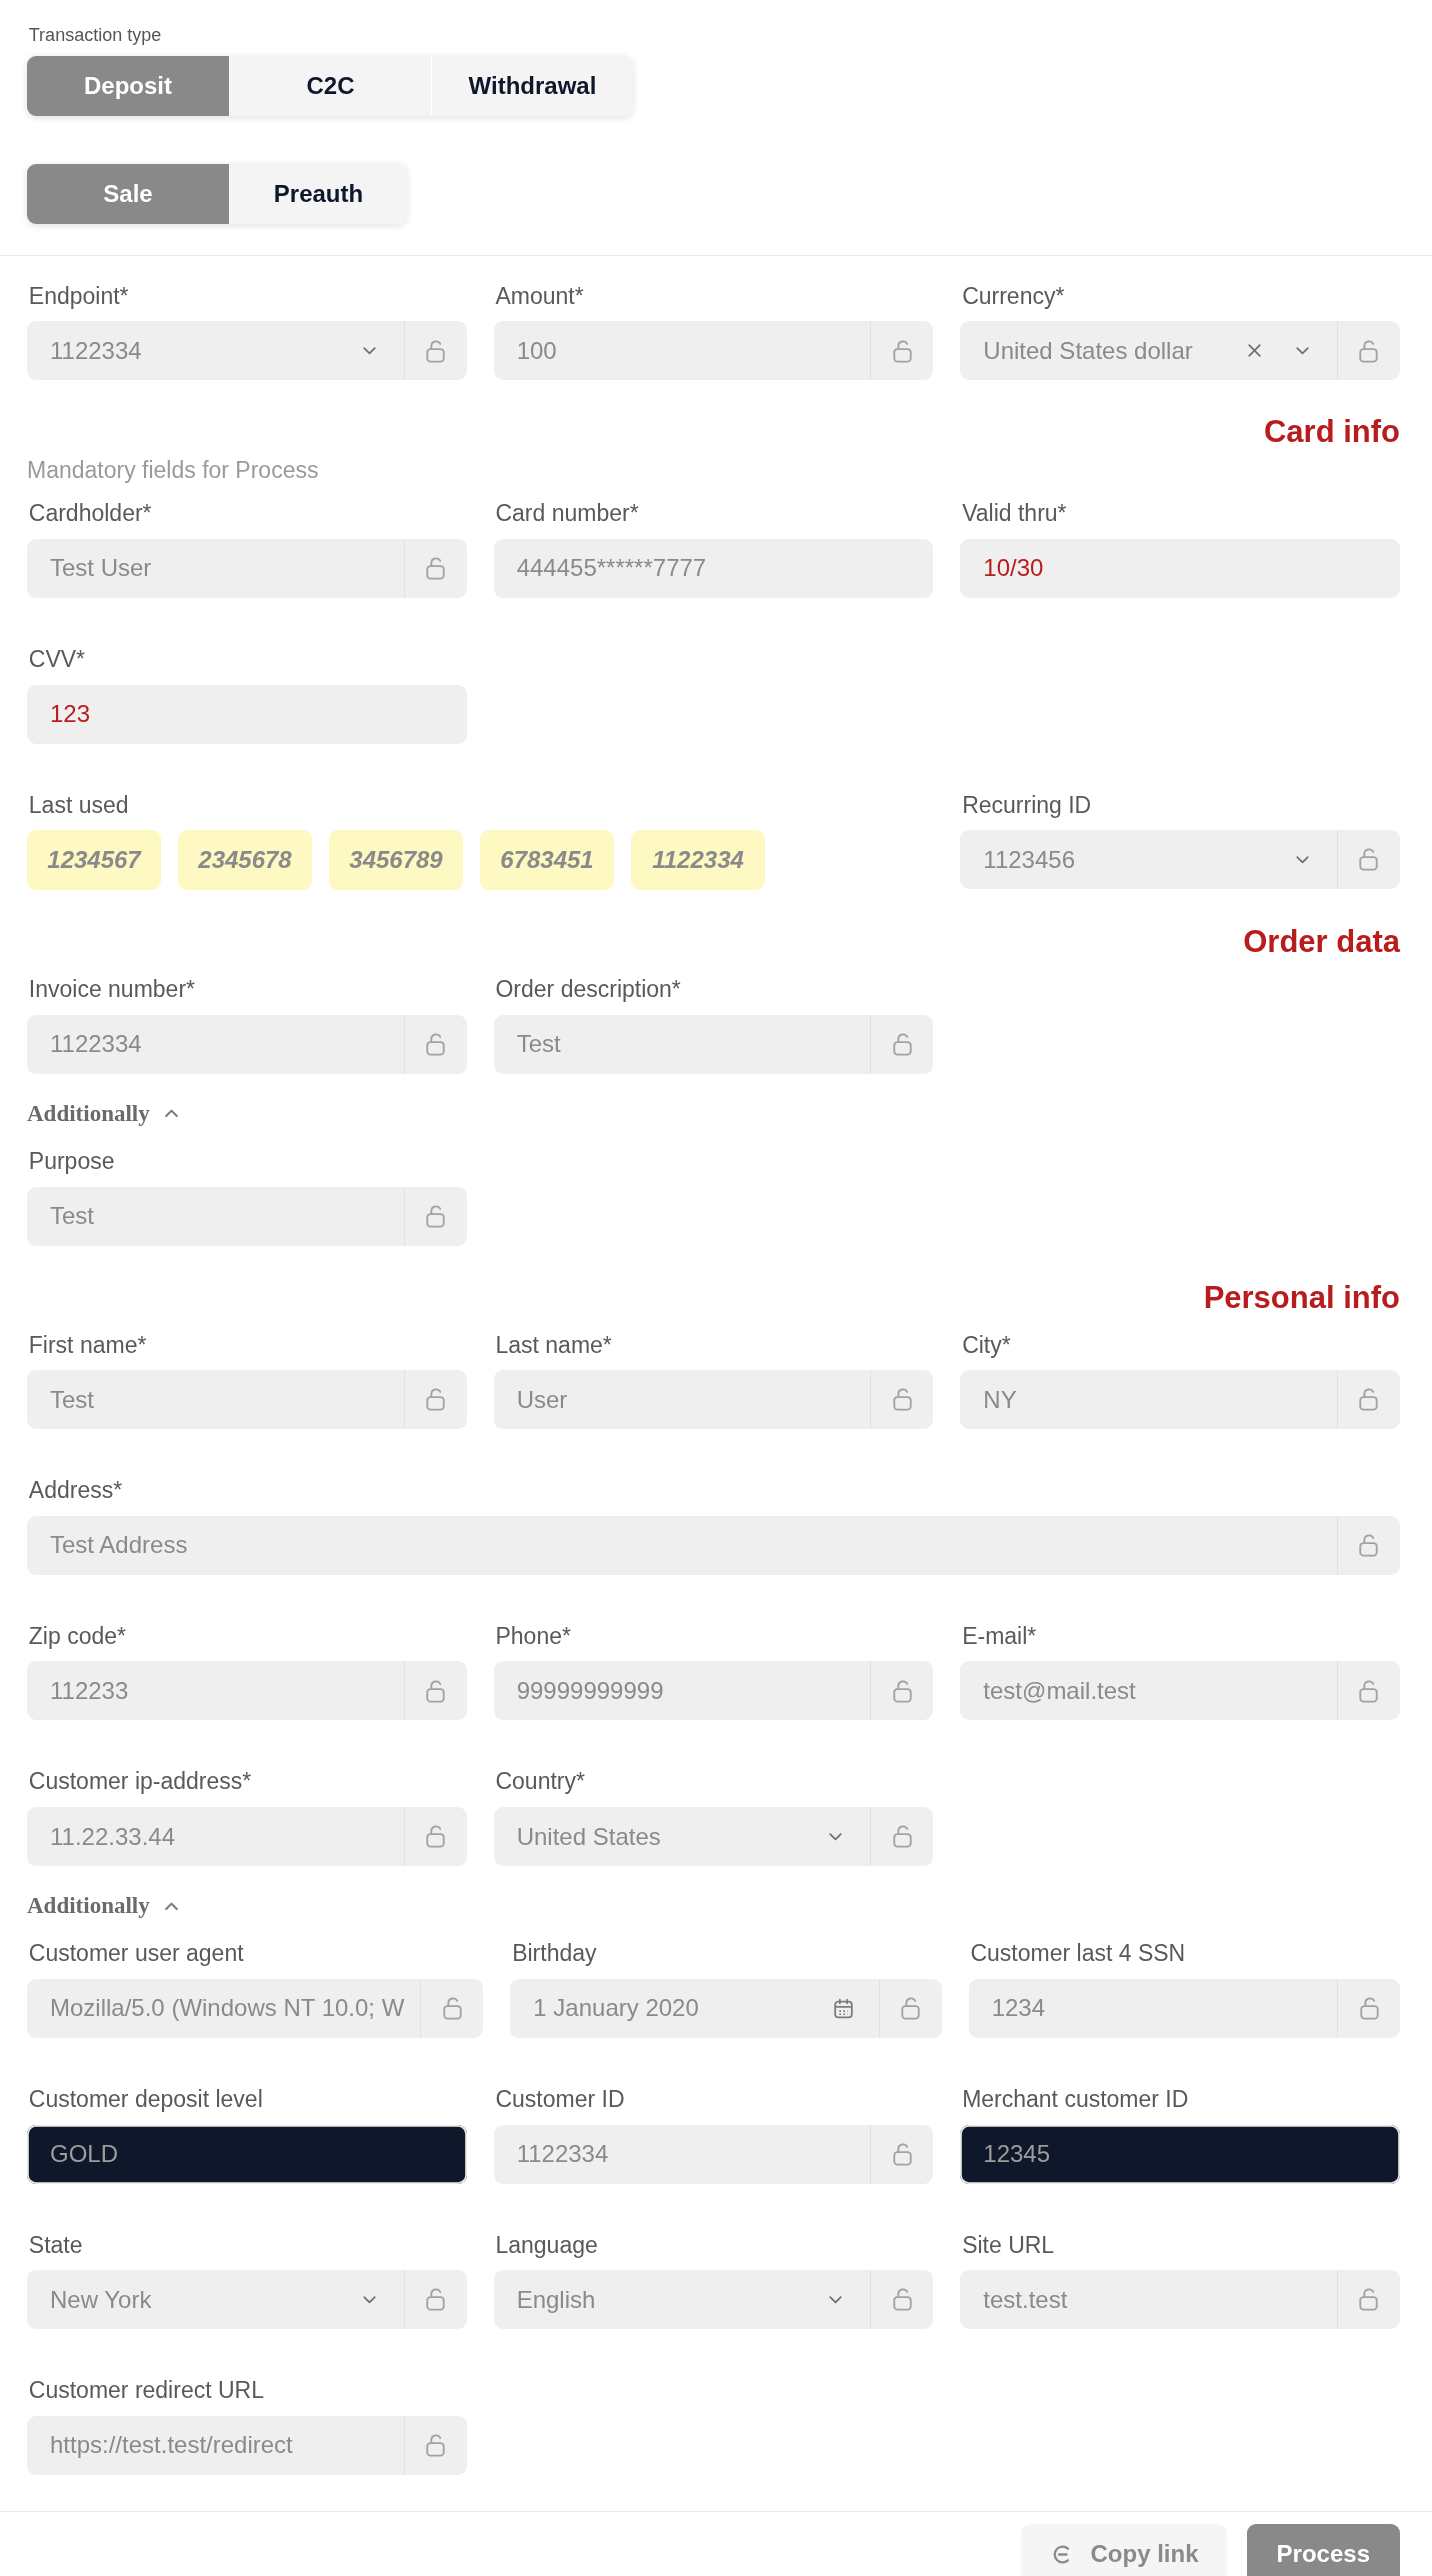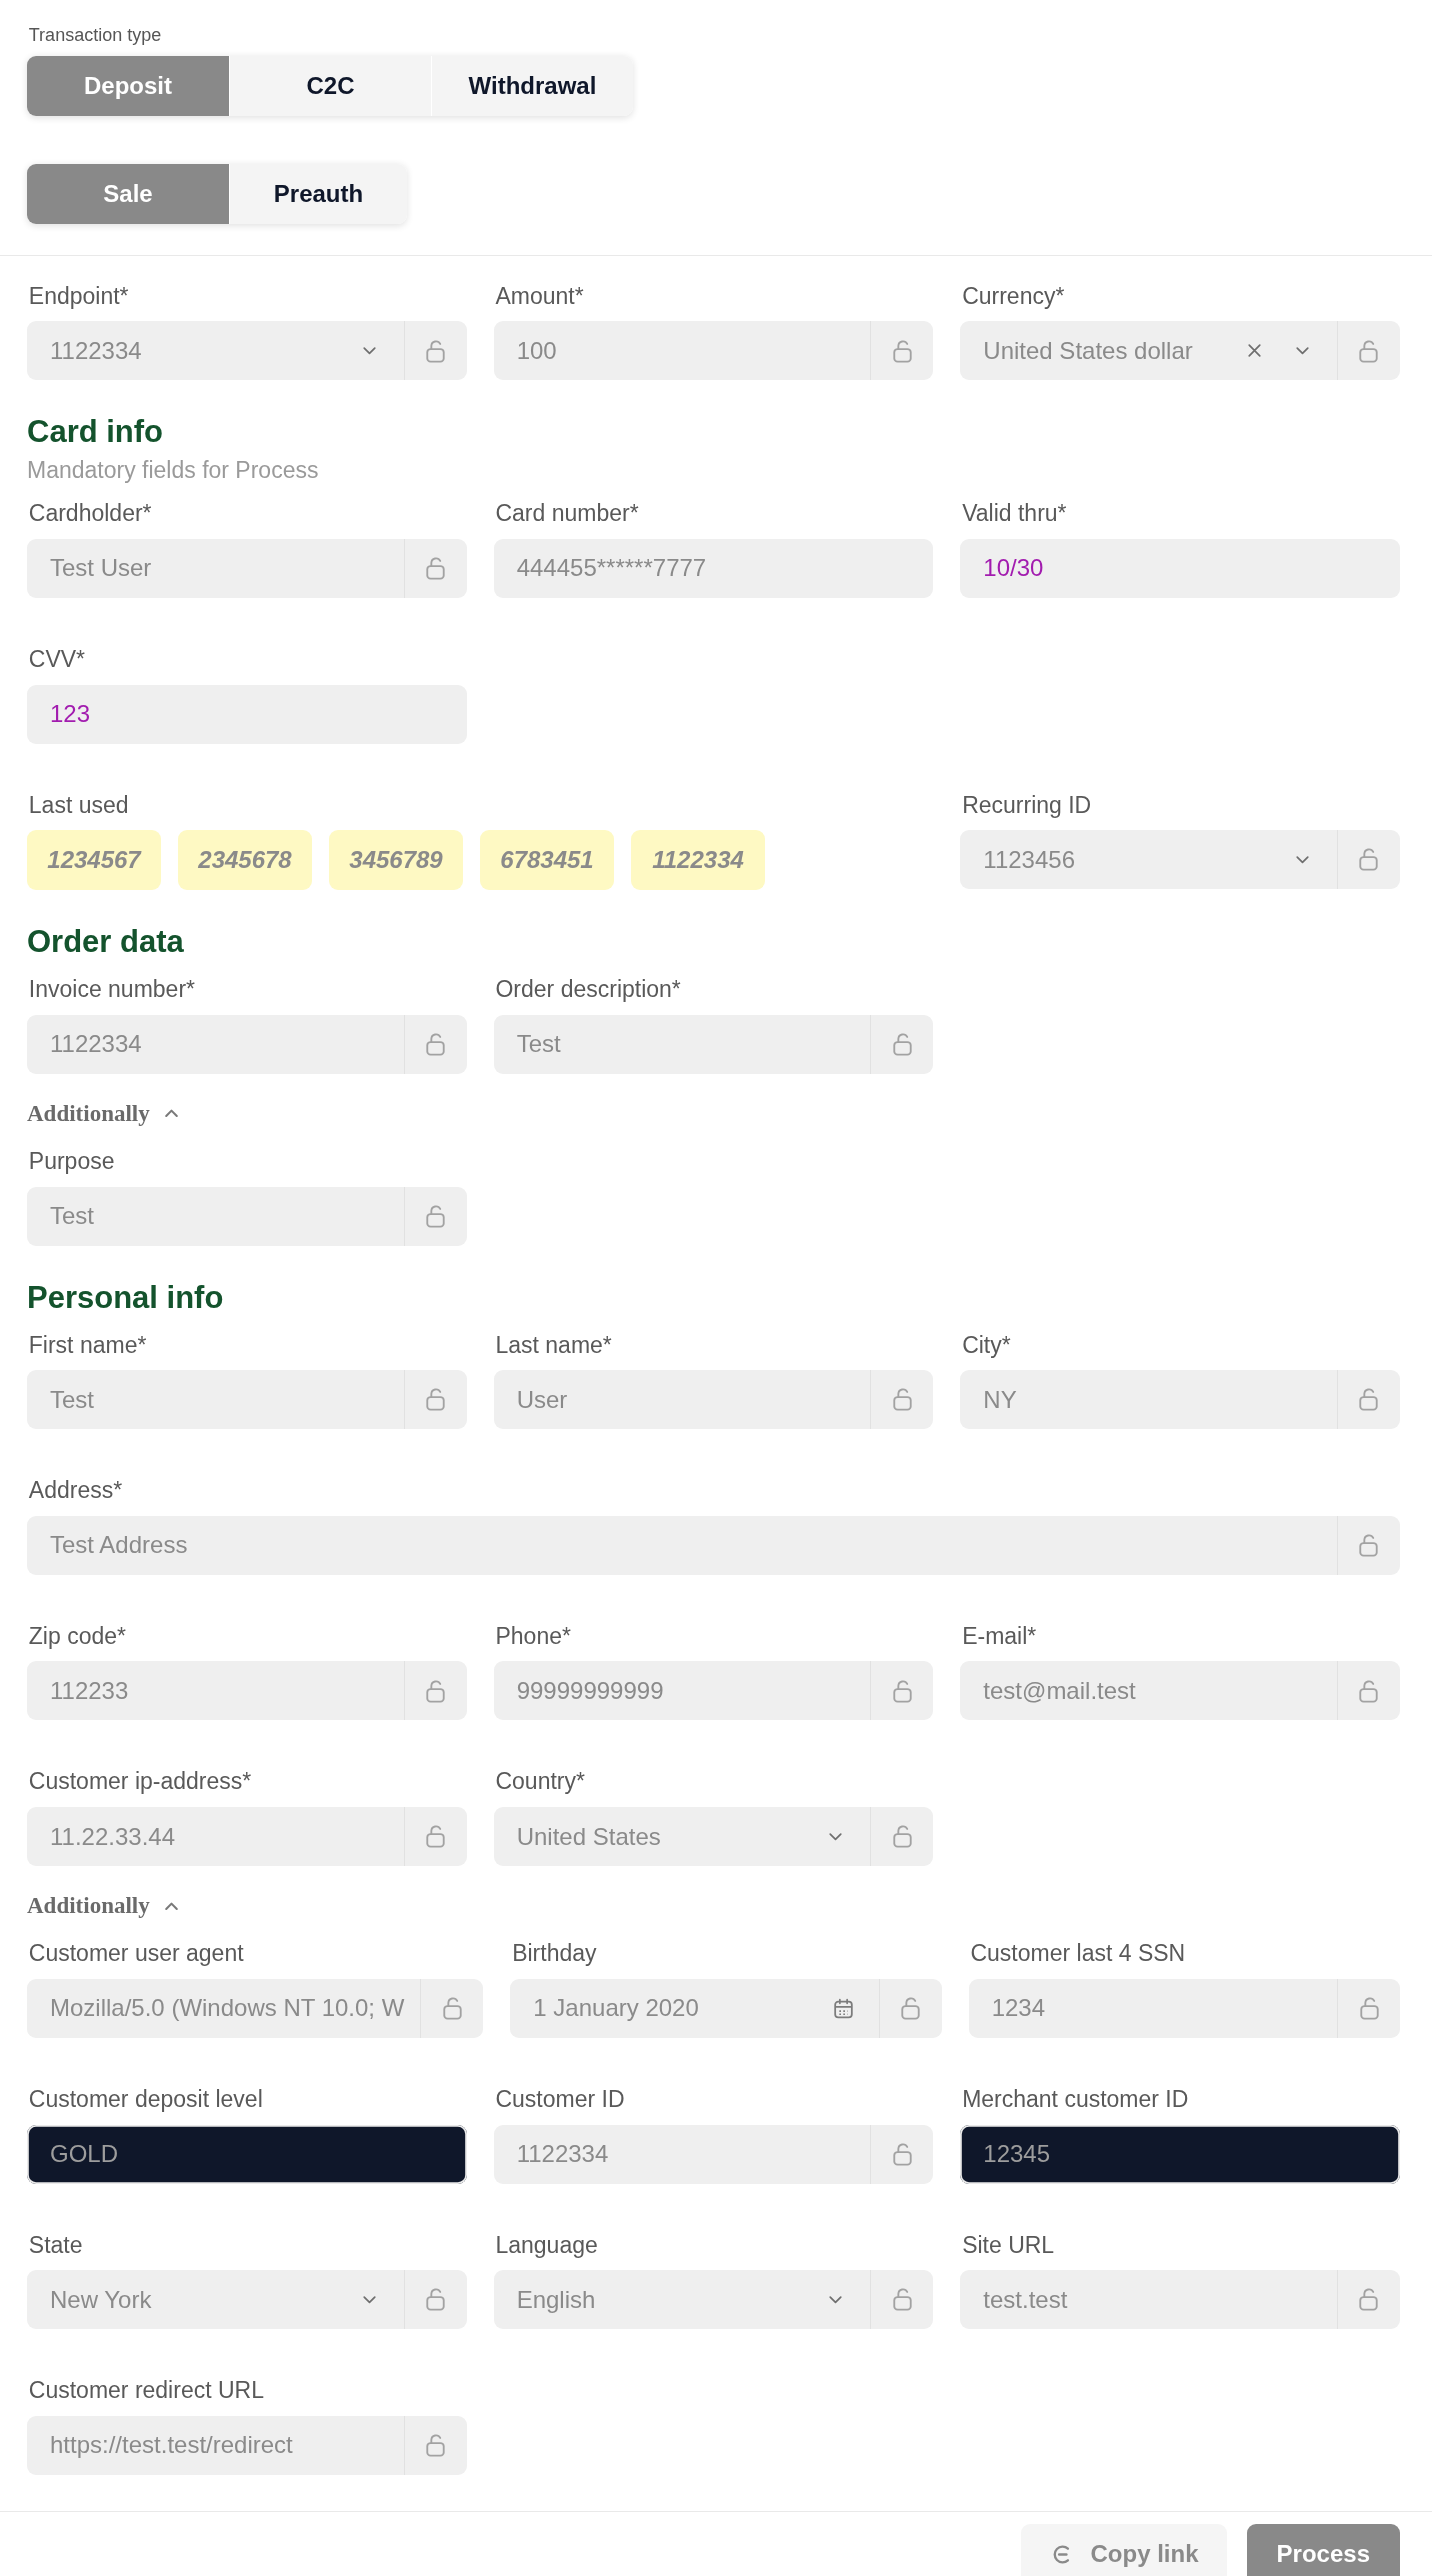--- a/index.html
+++ b/index.html
@@ -49,7 +49,7 @@
   .ico-cal { width:25px; height:25px; color:#7c7c7c; }
 
   
-  .section-title { margin:34px 0 0; font-size:31px; font-weight:bold; color:#14532d; }
+  .section-title { margin:34px 0 0; font-size:31px; font-weight:bold; color:#b91c1c;text-align:right; }
   .section-sub { margin-top:7.1px; font-size:23px; color:#9a9a9a; }
 
   .additionally { margin-top:27px; display:inline-flex; align-items:center; gap:10.7px;

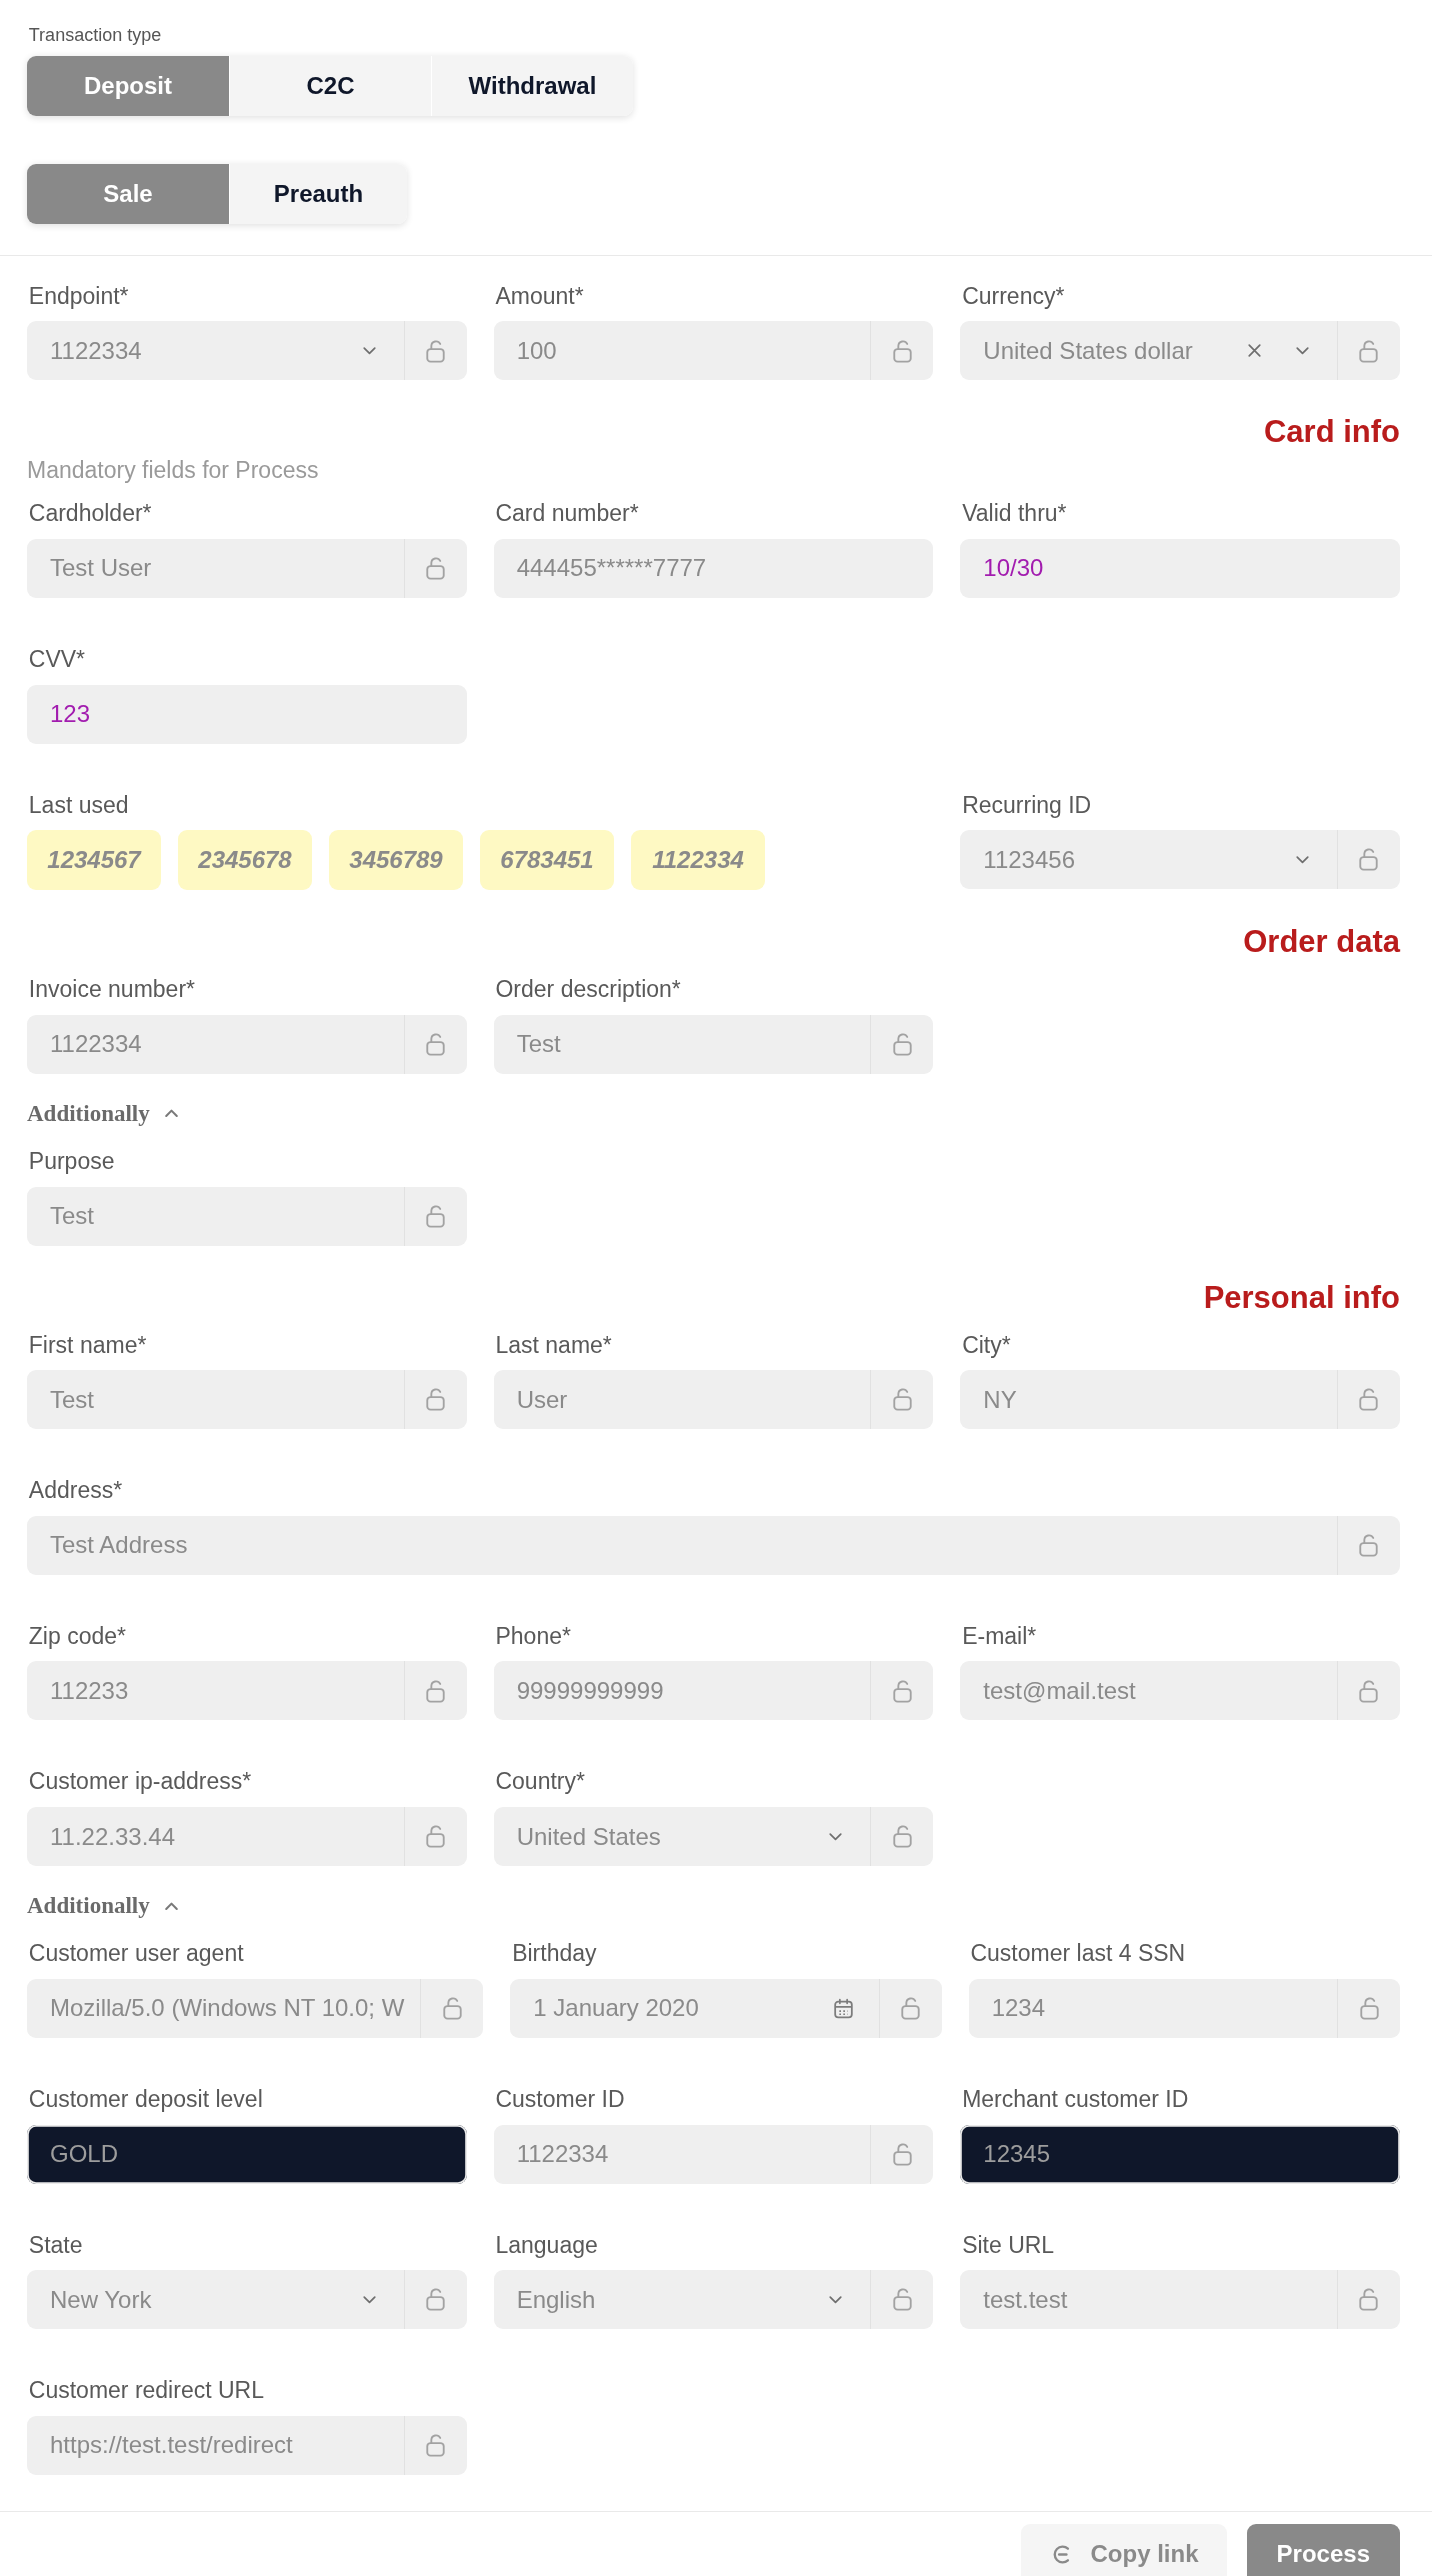--- a/index.html
+++ b/index.html
@@ -35,7 +35,7 @@
            align-items:stretch; overflow:hidden; cursor:text; }
   .input .value { flex:1 1 auto; display:flex; align-items:center; padding:0 16px 0 23px;
                   font-size:24px; color:#8a8a8a; white-space:nowrap; overflow:hidden; }
-  .input.dark .value { color:#a21caf; }
+  .input.dark .value { color:#b91c1c; }
   .input .trail { display:flex; align-items:center; gap:25px; padding-right:23px; flex:none; color:#6f6f6f; }
   .input .addon { width:62px; flex:none; border-left:1.8px solid #e1e1e1;
                   display:flex; align-items:center; justify-content:center;

